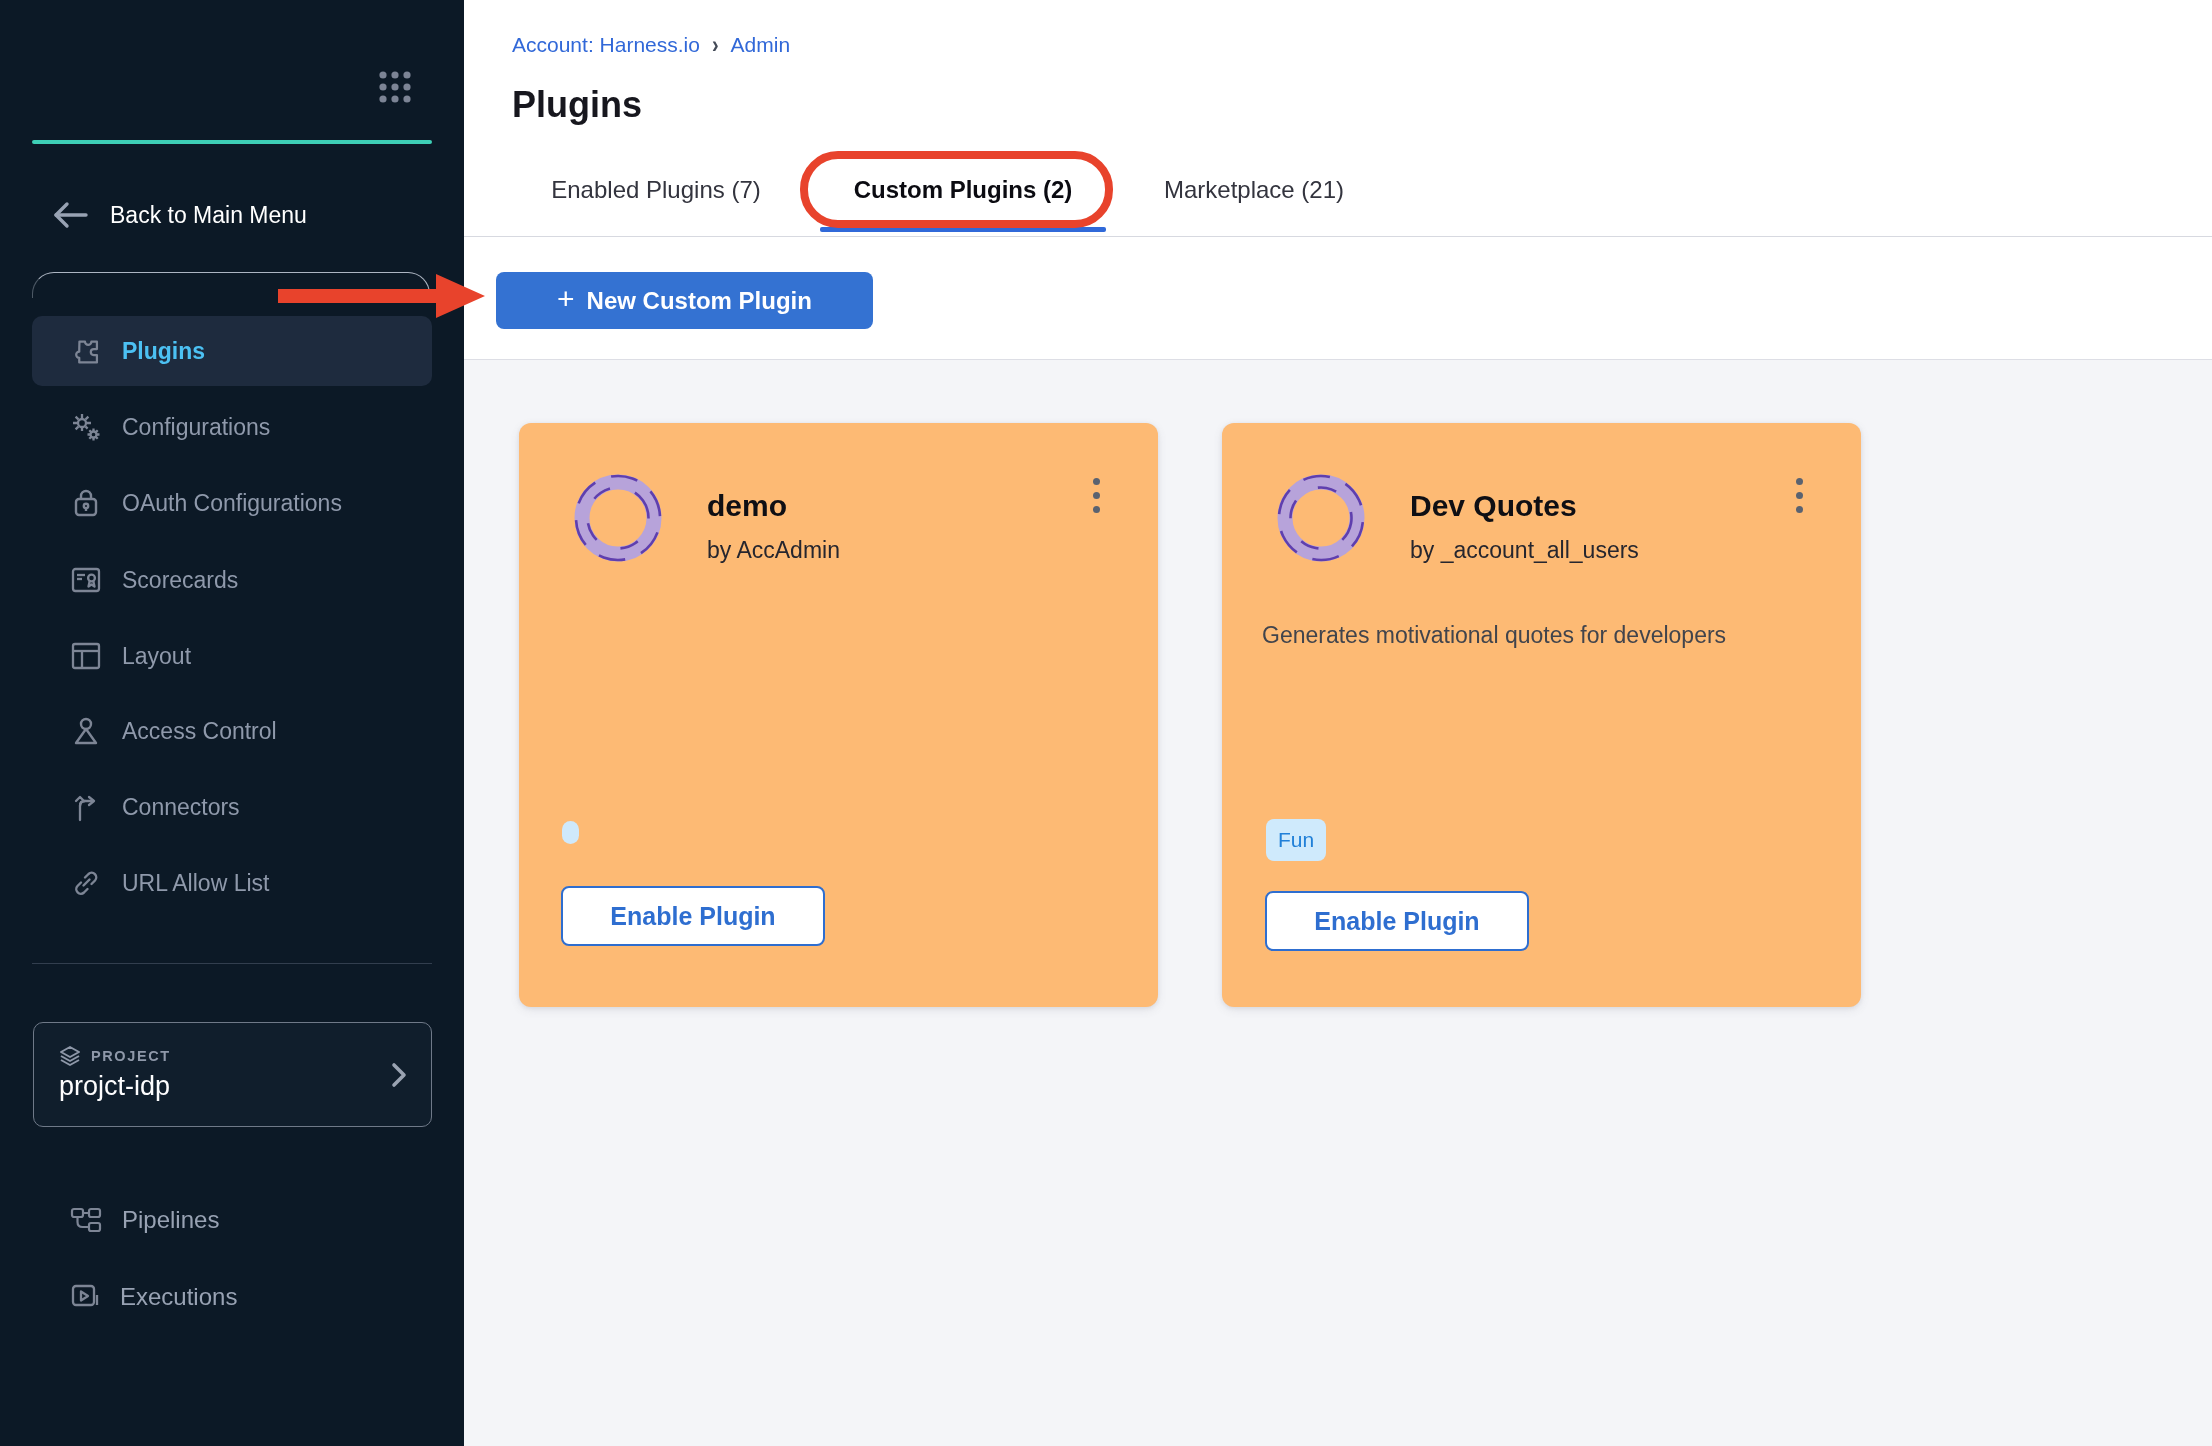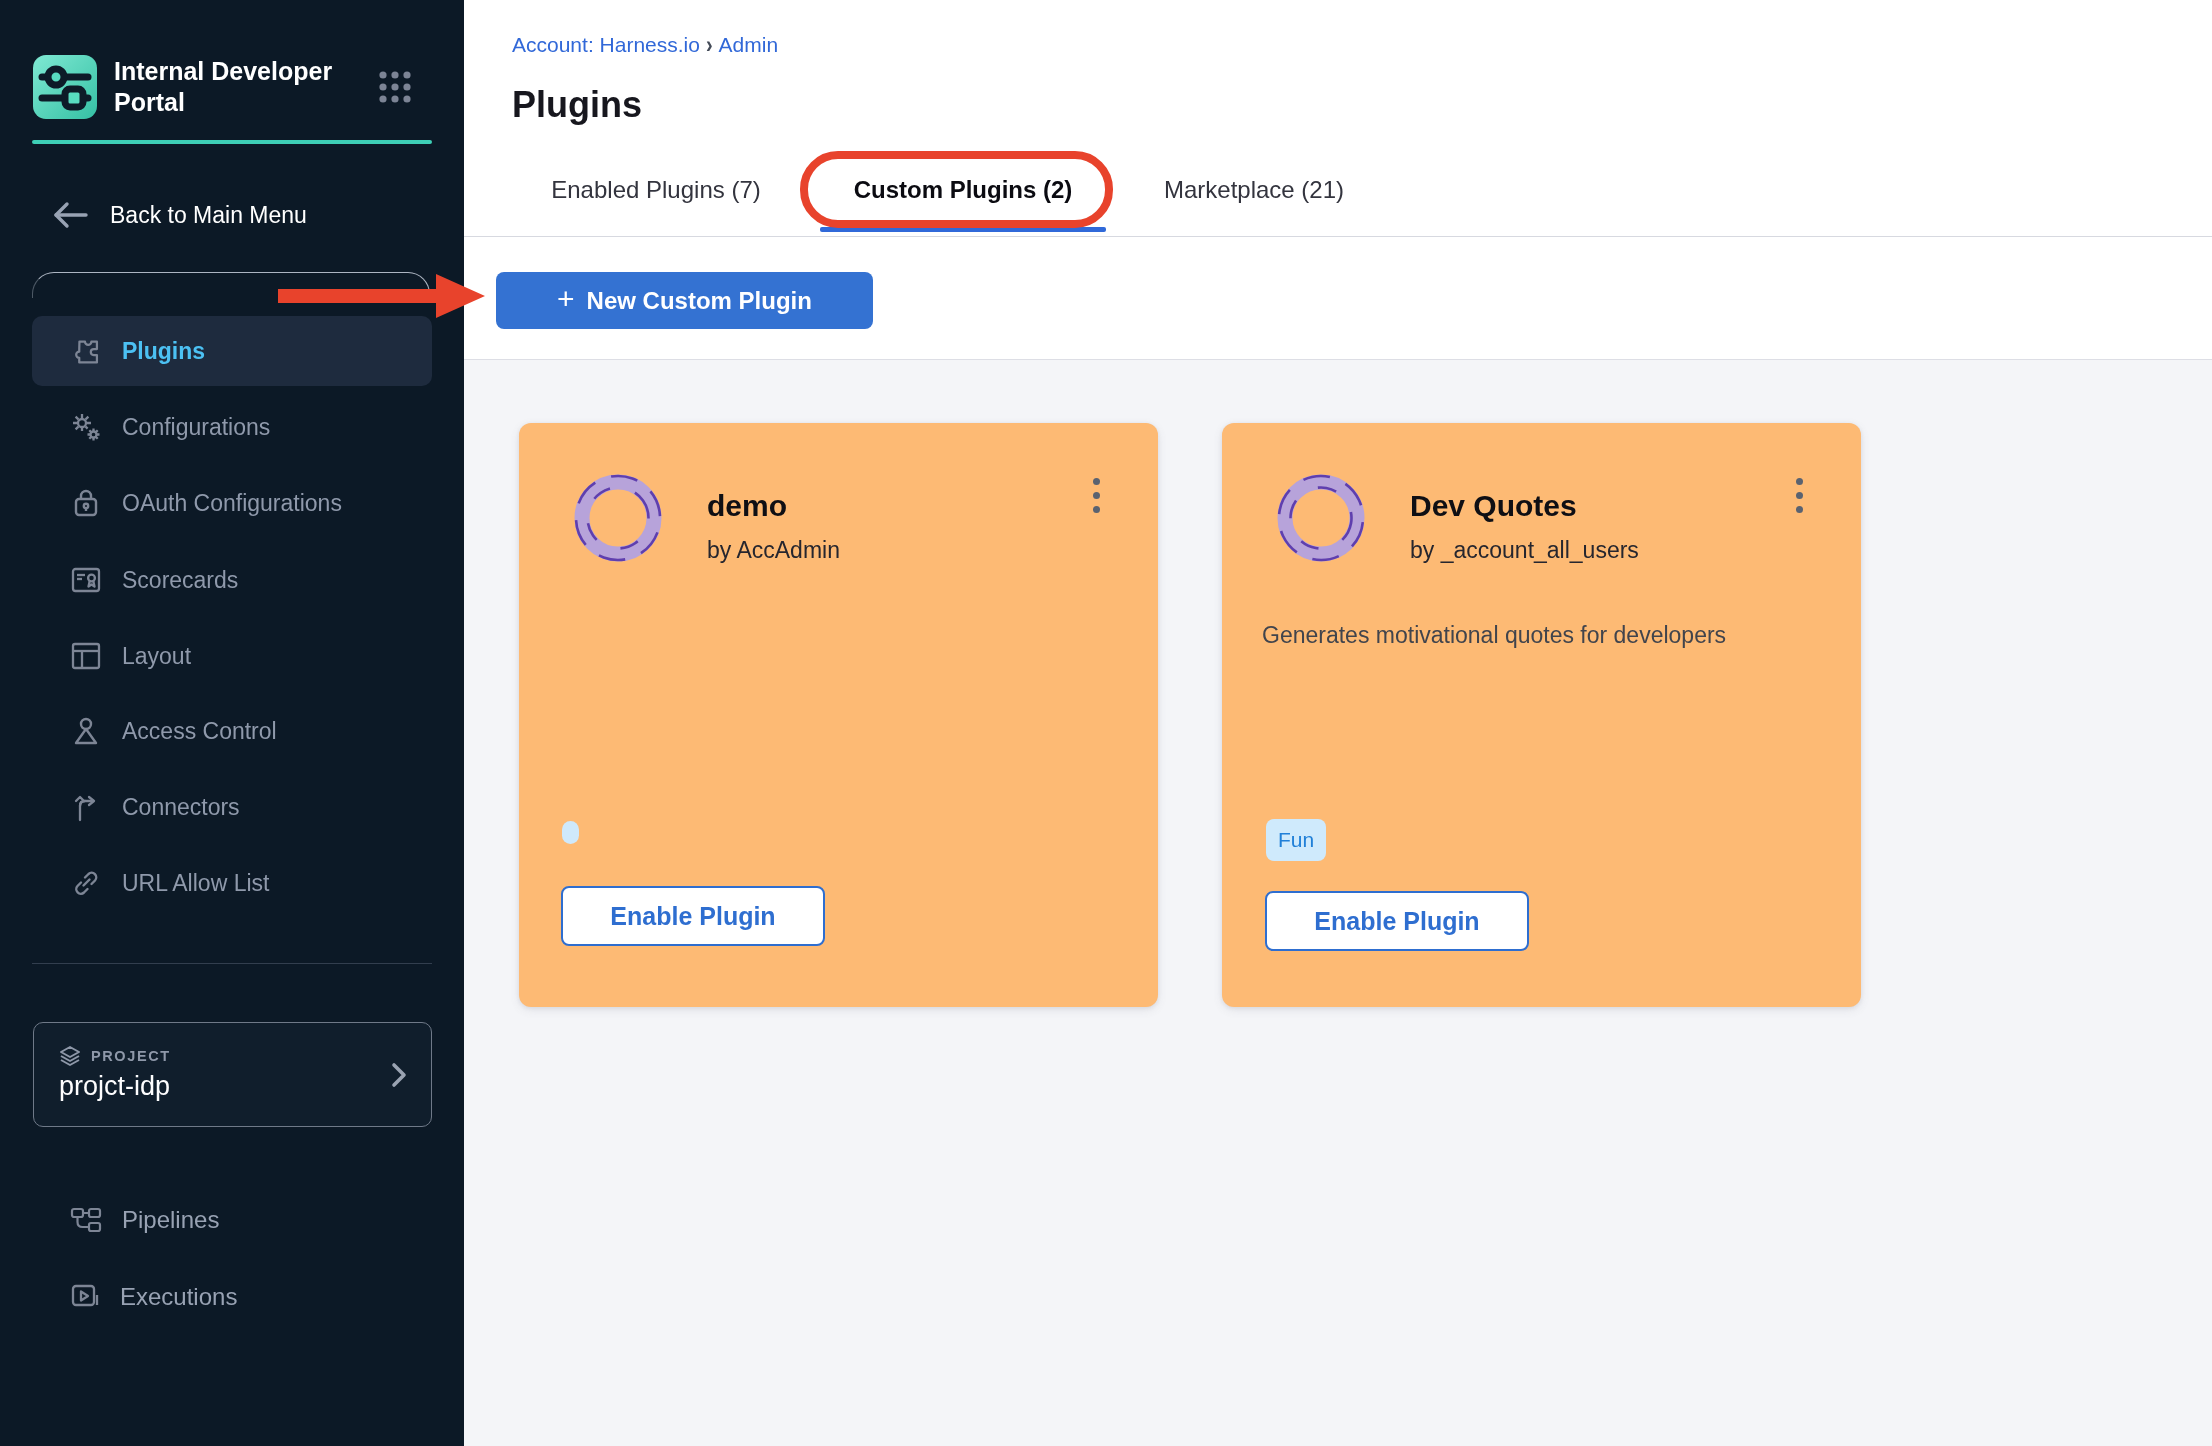--- a/index.html
+++ b/index.html
@@ -66,7 +66,7 @@
     position:absolute; left:464px; top:0; width:1748px; height:360px;
     background:#ffffff; border-bottom:1px solid #dddee5; z-index:1;
   }
-  .breadcrumb { position:absolute; left:512px; top:33px; display:flex; align-items:center; gap:6px; font-size:21px; z-index:3; }
+  .breadcrumb { position:absolute; left:512px; top:33px; display:flex; align-items:center; gap:12px; font-size:21px; z-index:3; }
   .crumb { color:#3168d8; cursor:pointer; }
   .crumb-sep { color:#444b58; font-weight:bold; font-size:20px; transform:scaleY(1.15); }
   .page-title { position:absolute; left:512px; top:84px; font-size:36px; font-weight:bold; color:#17171e; z-index:3; }

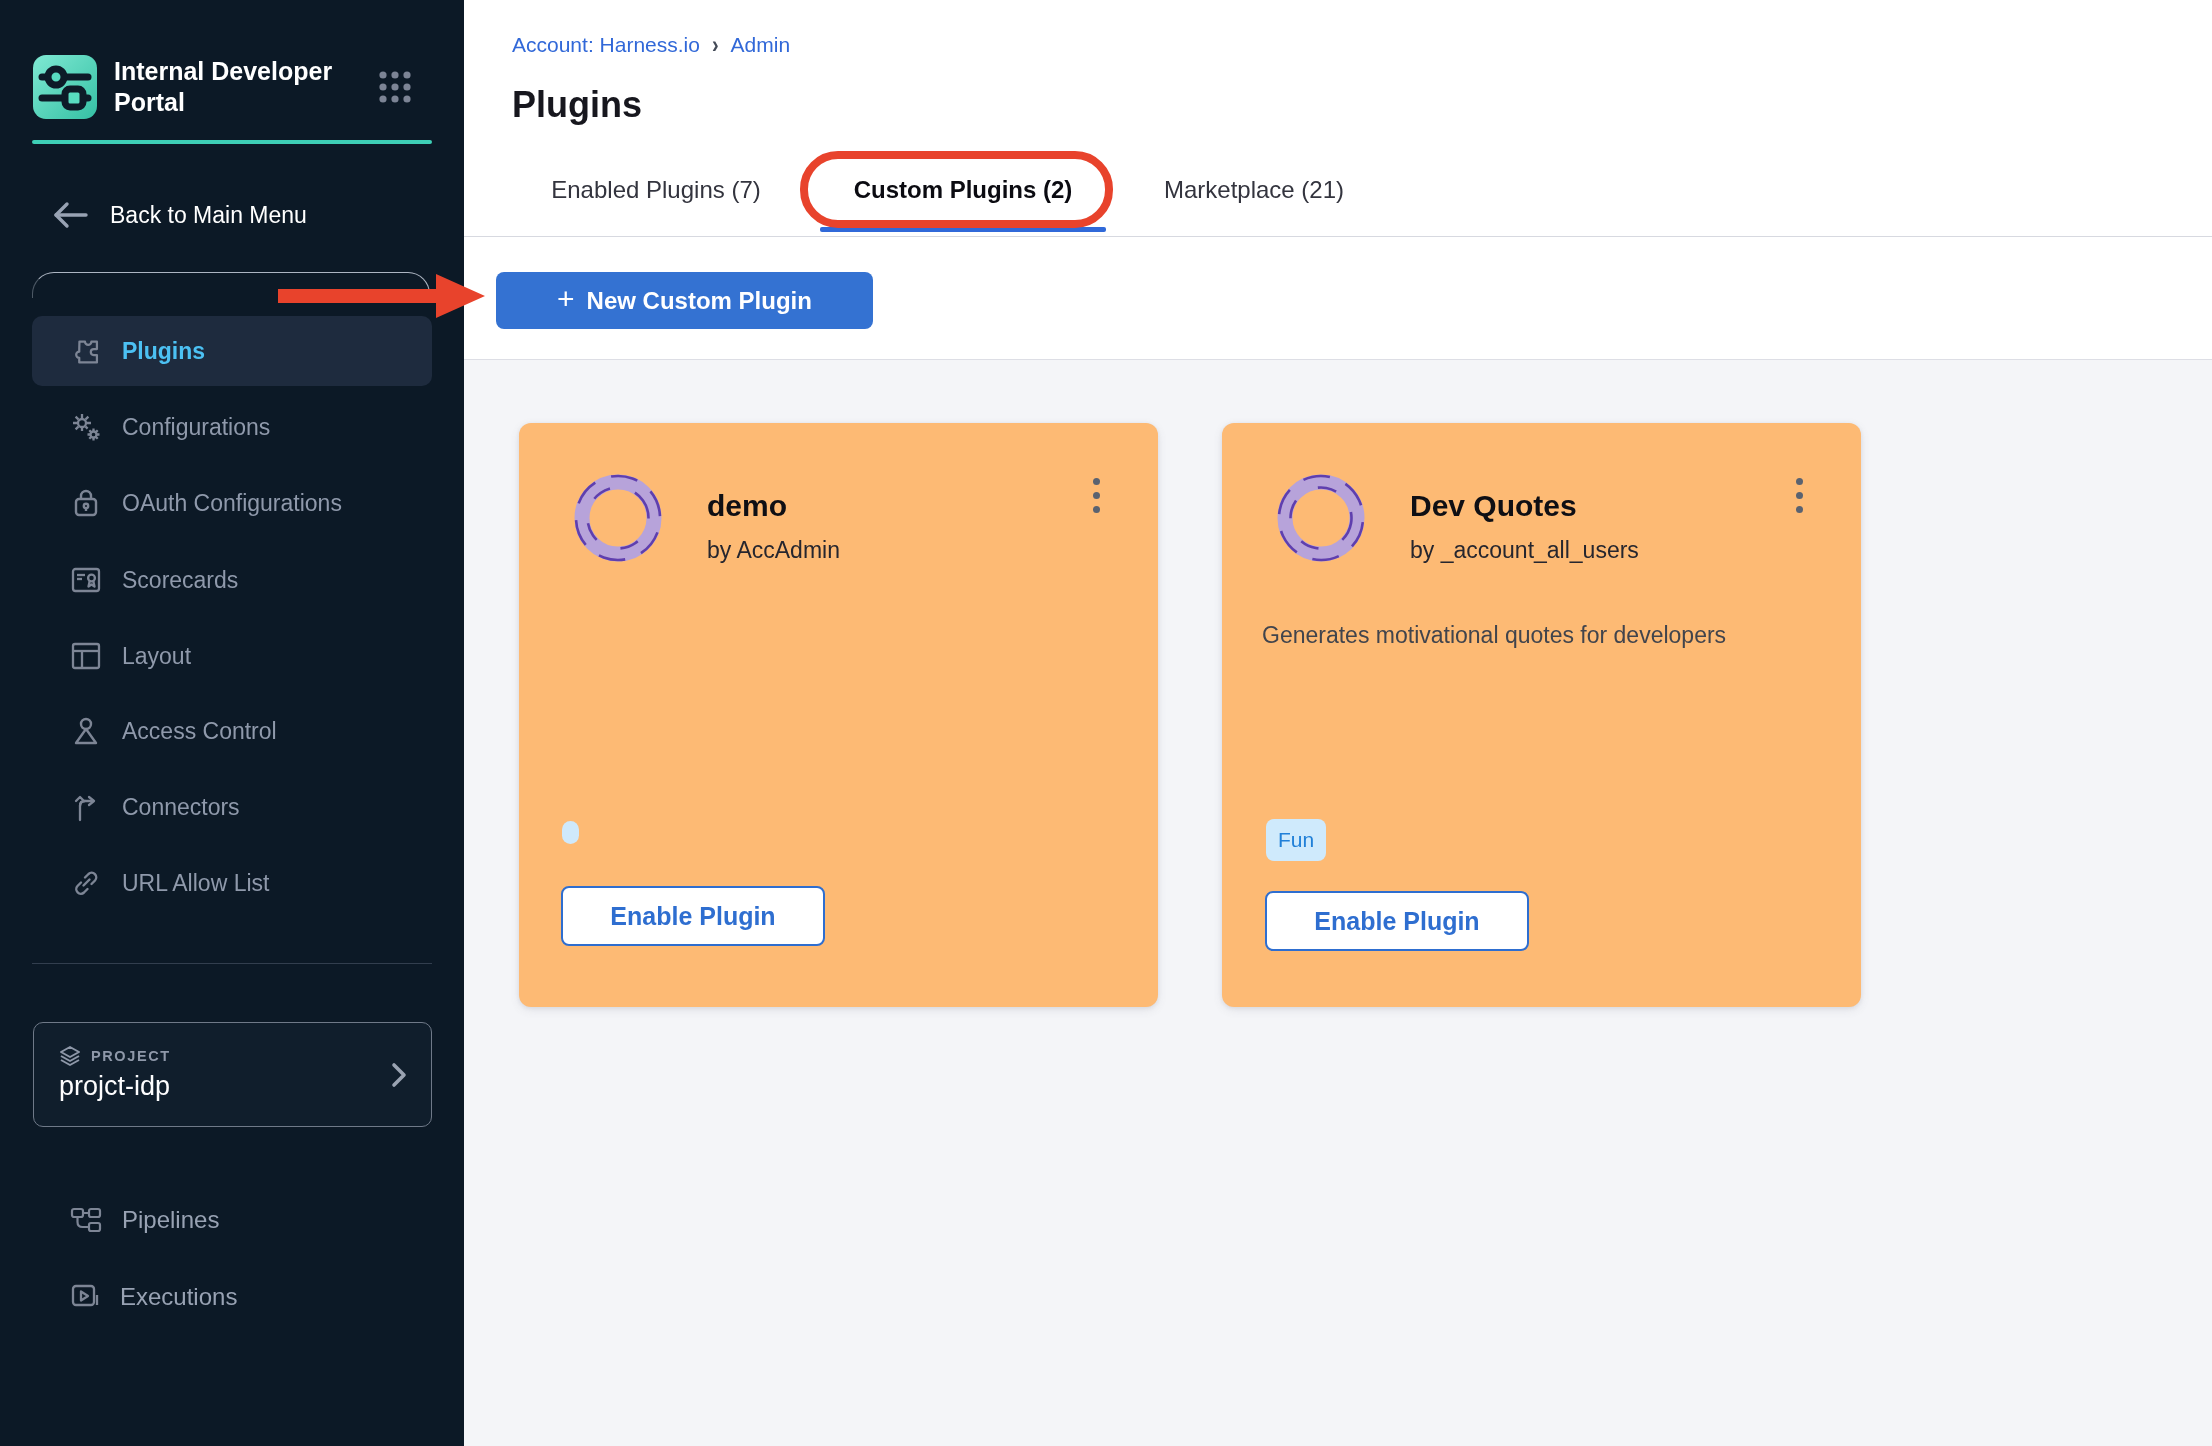--- a/index.html
+++ b/index.html
@@ -128,24 +128,6 @@
 
   <aside class="sidebar">
 
-    <div class="logo-row">
-      <span>
-        <svg class="logo-mark" viewBox="0 0 66 66">
-          <defs>
-            <linearGradient id="tg" x1="0" y1="0" x2="1" y2="1">
-              <stop offset="0" stop-color="#7fe9d3"></stop>
-                <stop offset="1" stop-color="#35c0a4"></stop>
-            </linearGradient>
-          </defs>
-          <rect x="1" y="1" width="64" height="64" rx="13" fill="url(#tg)"></rect>
-          <line x1="10" y1="23" x2="56" y2="23" stroke="#0d1b28" stroke-width="7" stroke-linecap="round"></line>
-          <line x1="10" y1="44" x2="56" y2="44" stroke="#0d1b28" stroke-width="7" stroke-linecap="round"></line>
-          <circle cx="24" cy="23" r="8" fill="#58dcc0" stroke="#0d1b28" stroke-width="7"></circle>
-          <rect x="33" y="35" width="18" height="18" rx="5" fill="#58dcc0" stroke="#0d1b28" stroke-width="7"></rect>
-        </svg>
-      </span>
-      <div class="logo-title">Internal Developer Portal</div>
-    </div>
 
     <span class="grid-icon">
       <svg width="38" height="38" viewBox="0 0 38 38">

